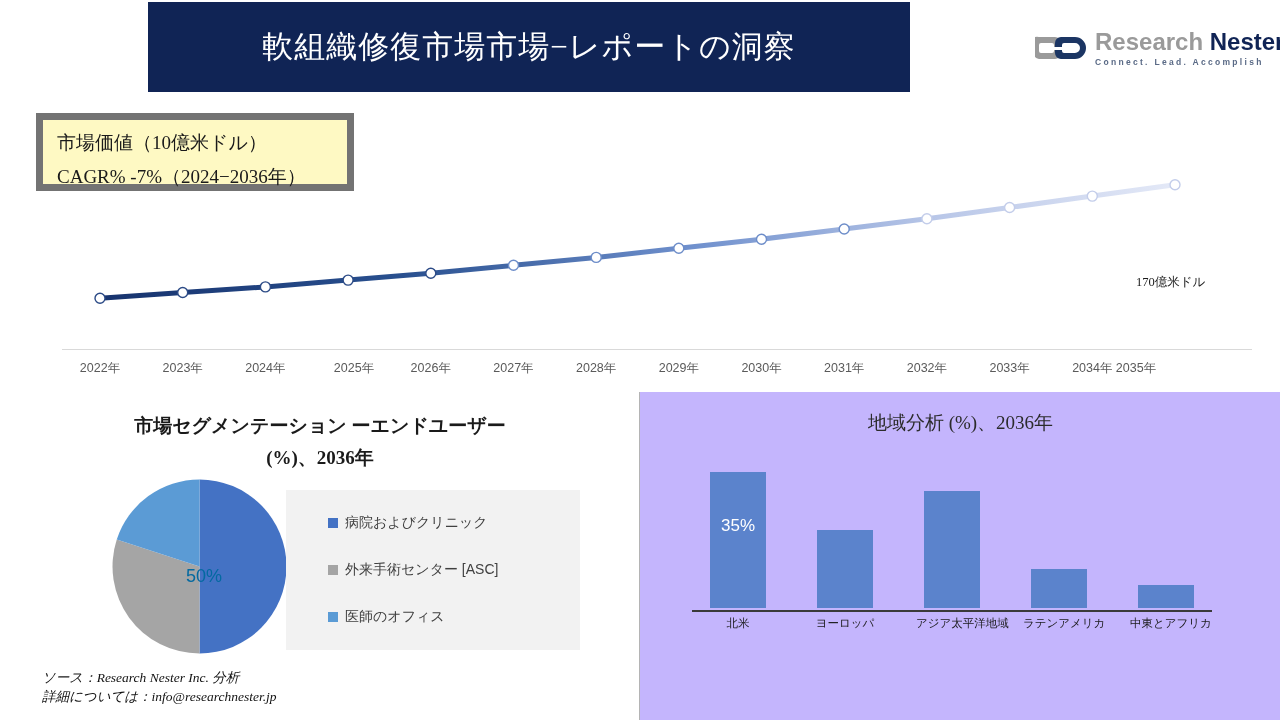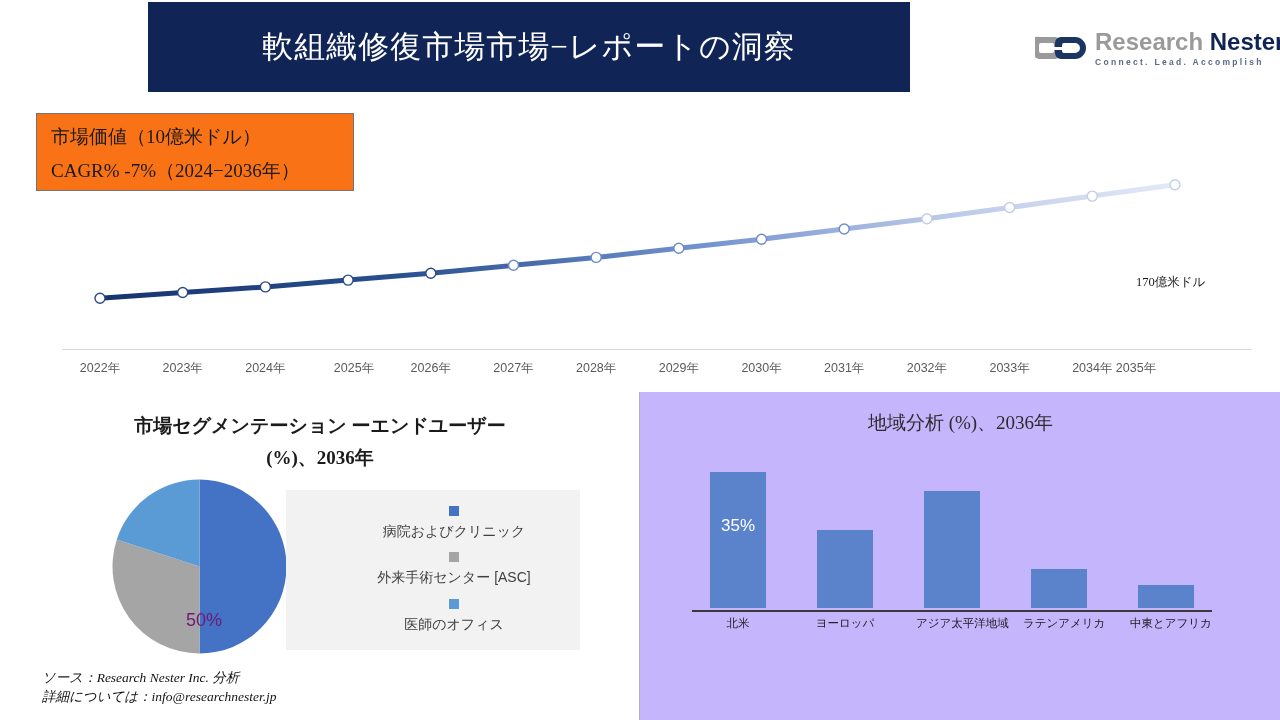--- a/index.html
+++ b/index.html
@@ -62,8 +62,8 @@
     position: absolute;
     left: 36px; top: 113px;
     width: 318px; height: 78px;
-    border: 1px solid #737373;
-    background: #f97316;
+    border: 7px solid #737373;
+    background: #fef9c3;
     padding: 6px 0 0 14px;
     box-sizing: border-box;
     font-family: "Liberation Serif", serif;

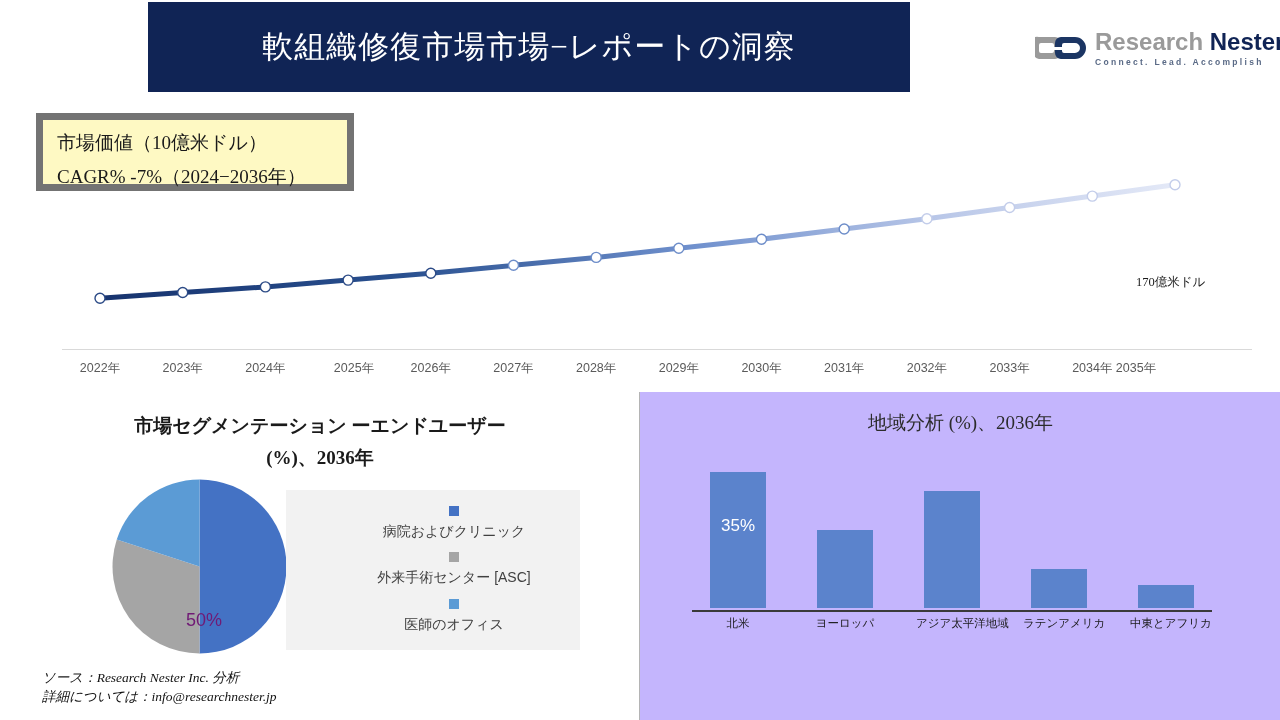--- a/index.html
+++ b/index.html
@@ -151,7 +151,7 @@
     padding: 10px 0 10px 42px;
     box-sizing: border-box;
   }
-  .legend-row { display: flex; align-items: center; gap: 7px; flex-direction: column; }
+  .legend-row { display: flex; align-items: center; gap: 7px; }
   .legend-swatch { width: 10px; height: 10px; flex: none; }
   .legend-label { font-size: 14px; color: #404040; white-space: nowrap; }
 

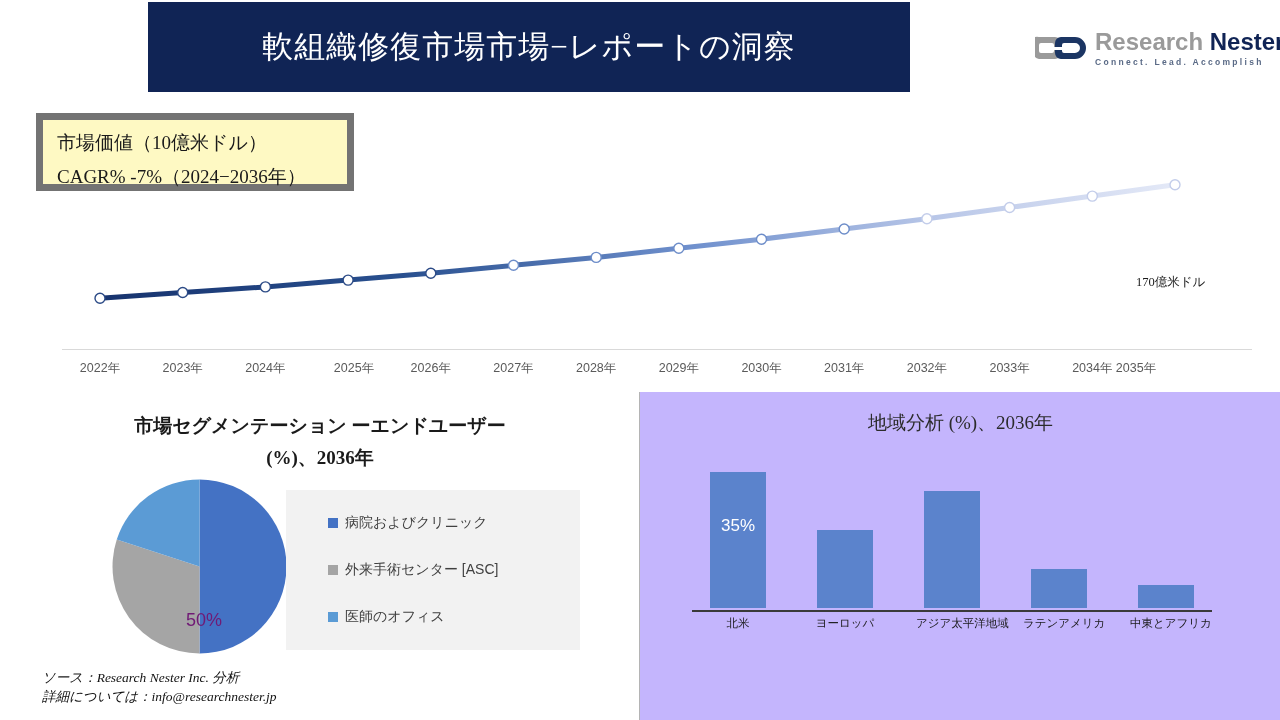--- a/index.html
+++ b/index.html
@@ -135,10 +135,9 @@
   #pie-label {
     position: absolute;
     left: 186px; top: 174px;
-    color: #701a75;
+    color: #0369a1;
     font-size: 18px;
     white-space: nowrap;
-    margin-top: 44px;
   }
   #pie-legend {
     position: absolute;

